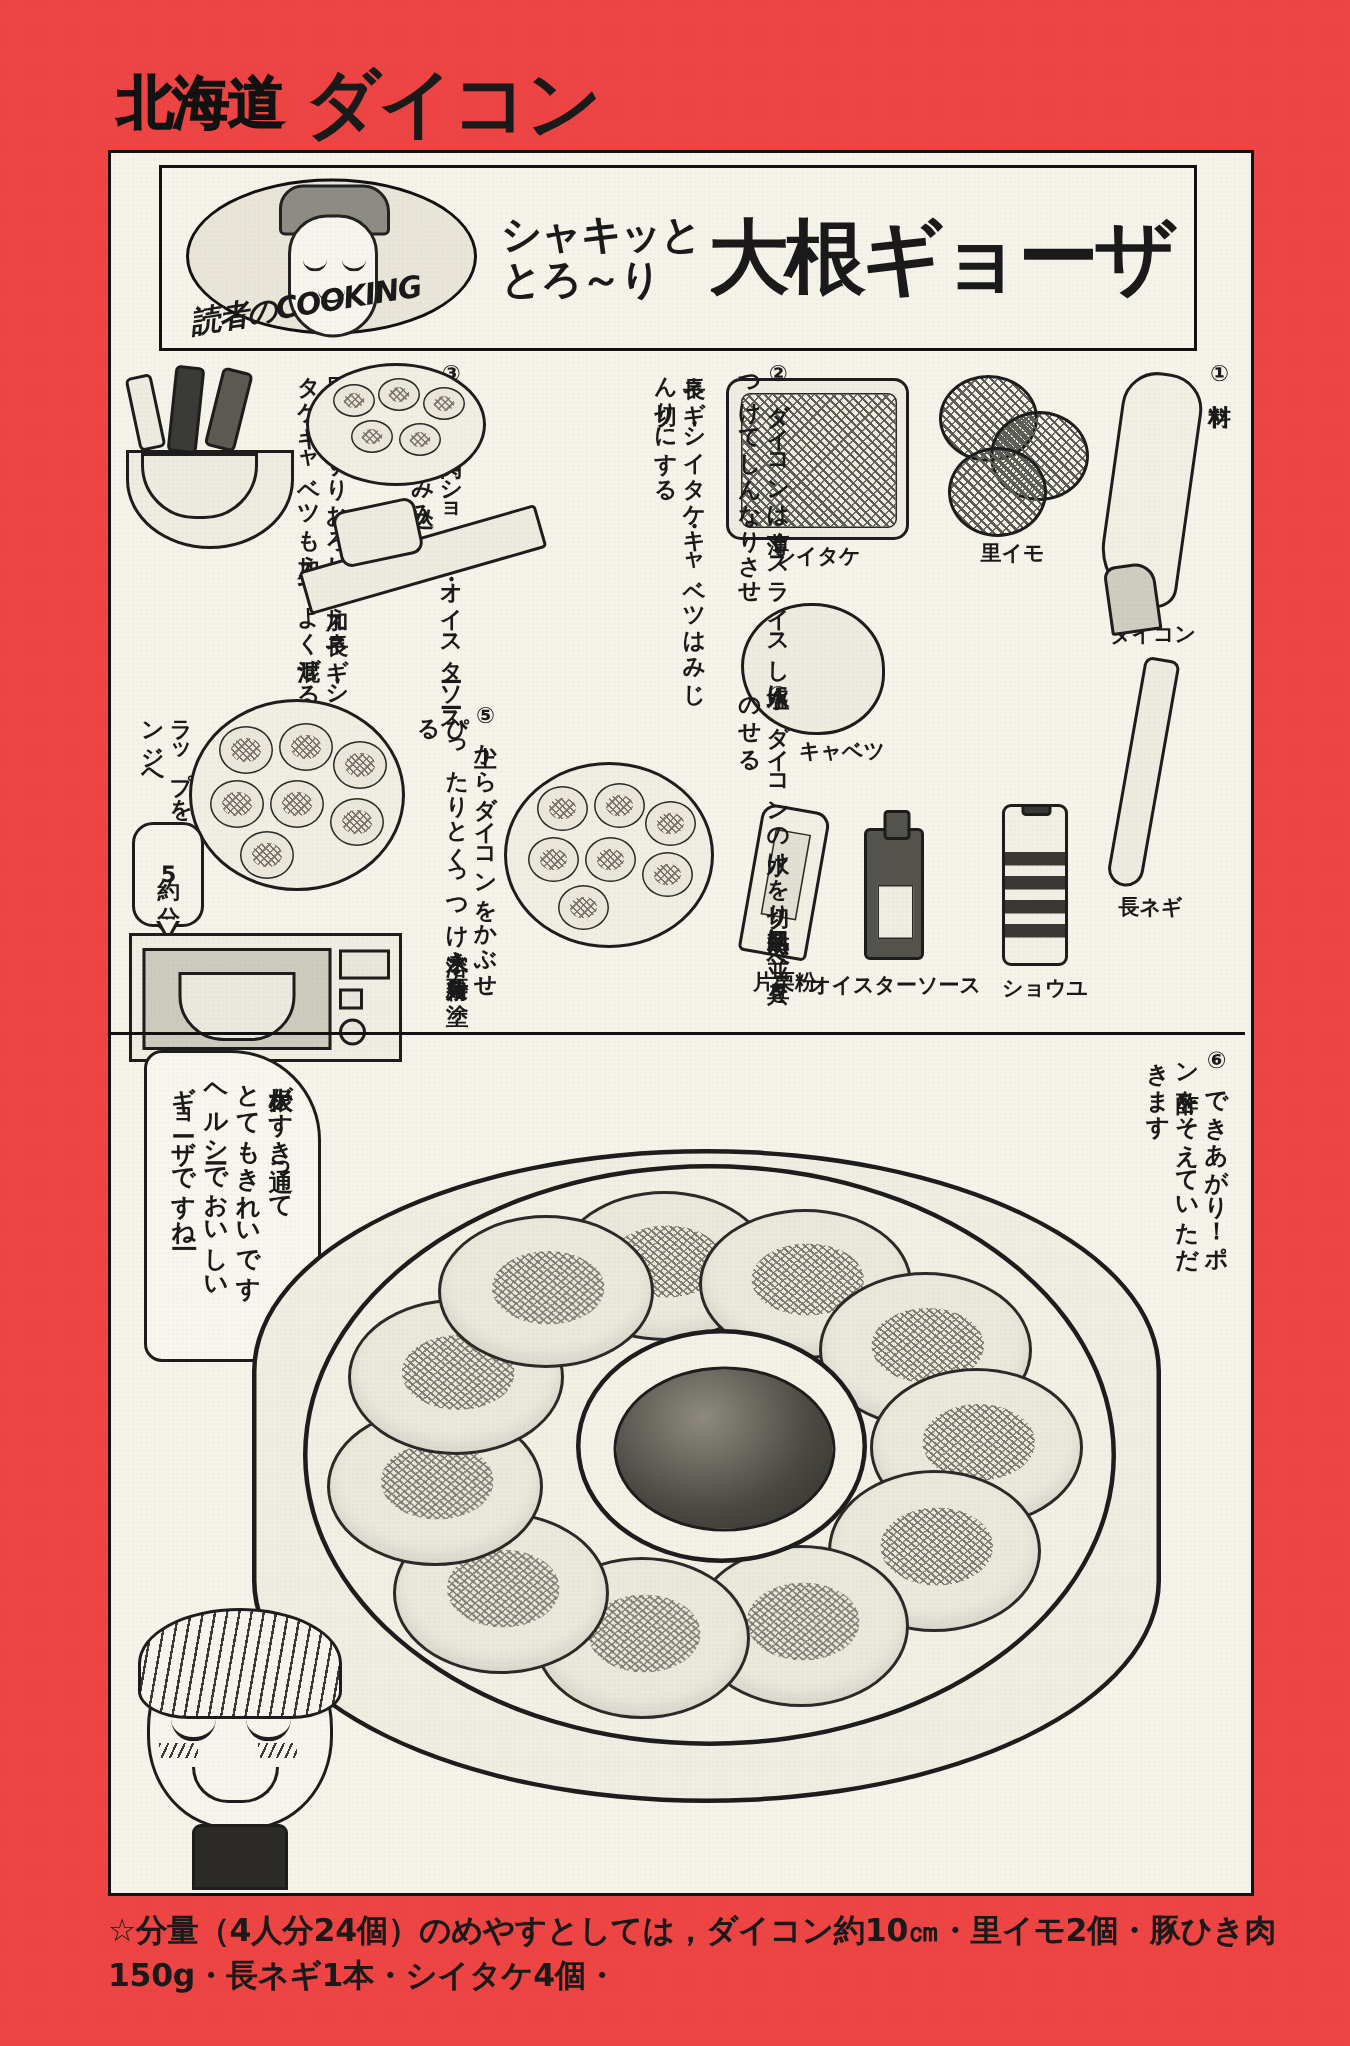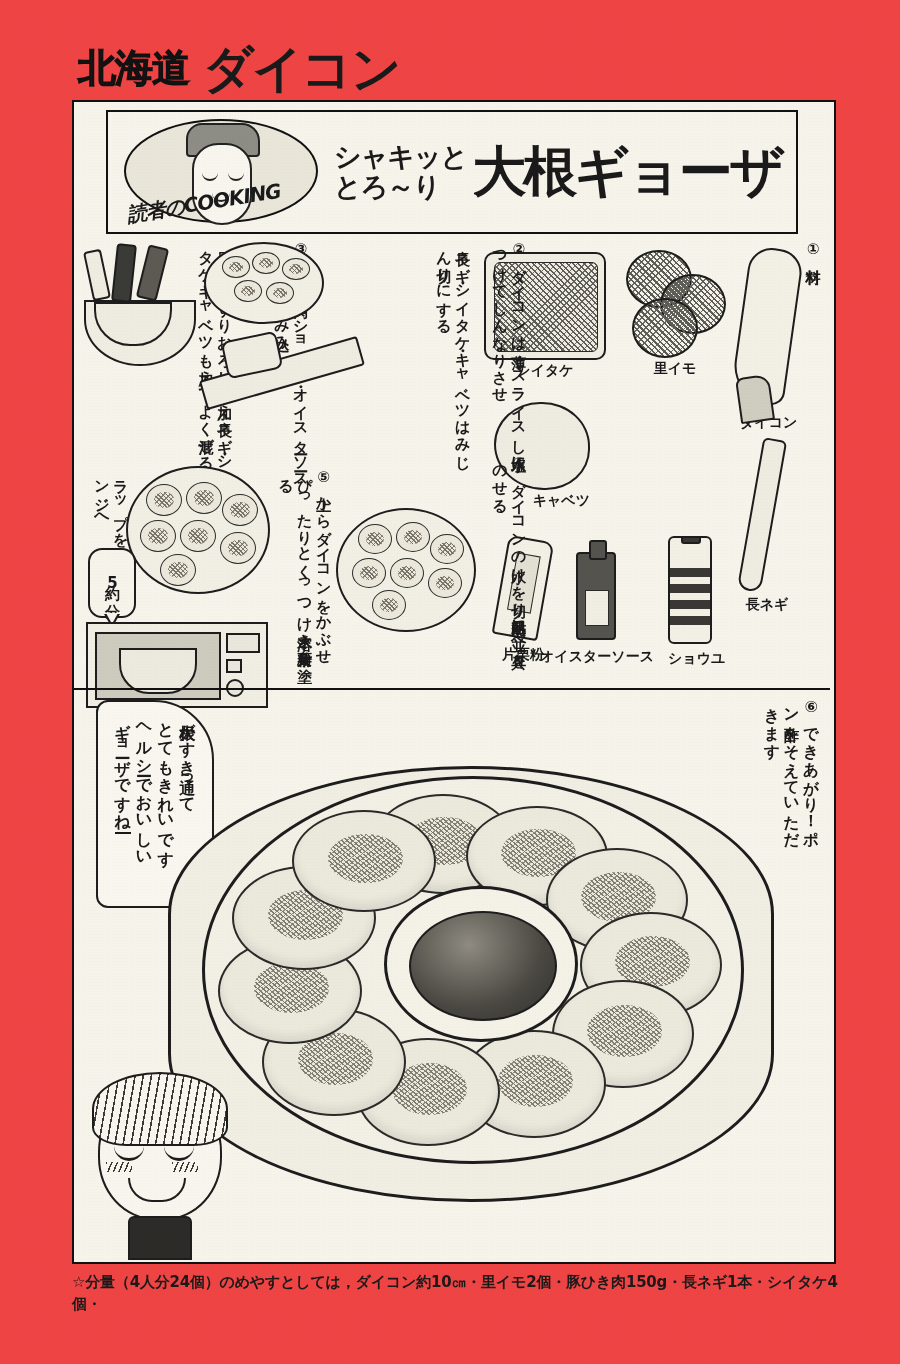--- a/index.html
+++ b/index.html
@@ -234,7 +234,7 @@
   
   .footnote{
     position:absolute;left:72px;top:1272px;width:790px;
-    font-size:15px;line-height:1.45;font-weight:700;letter-spacing:-.2px;
+    font-size:21px;line-height:1.45;font-weight:700;letter-spacing:-.2px;
   }
   .footnote .l2{display:block;}
 

